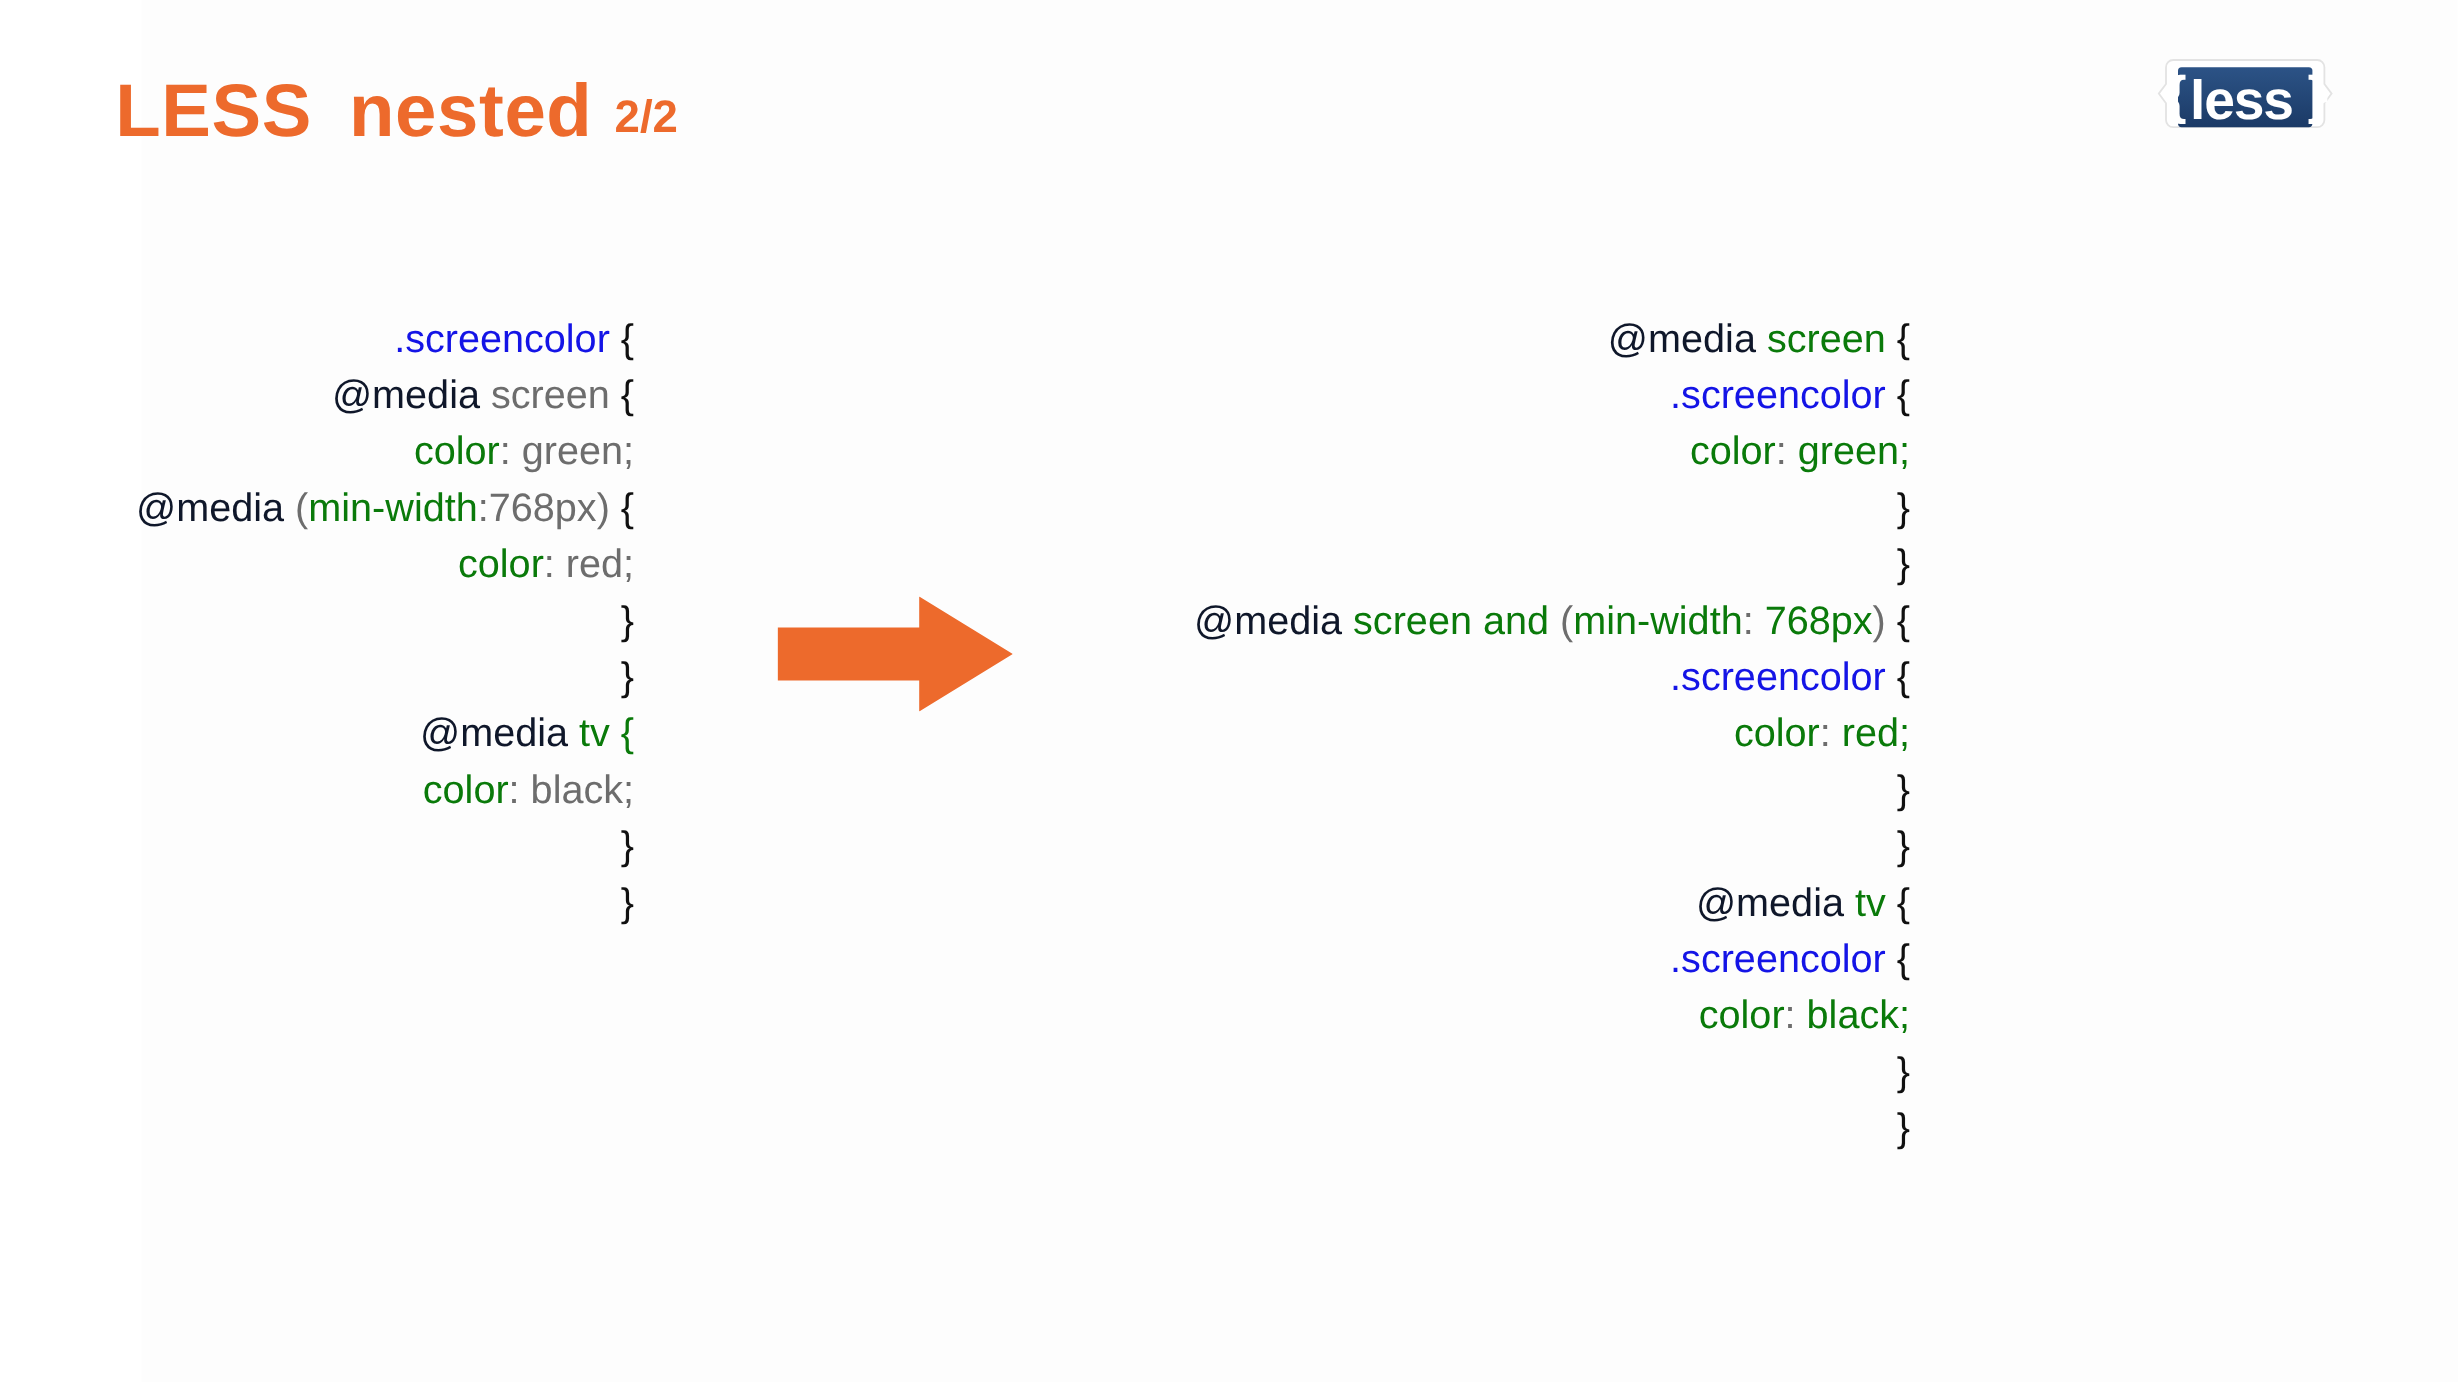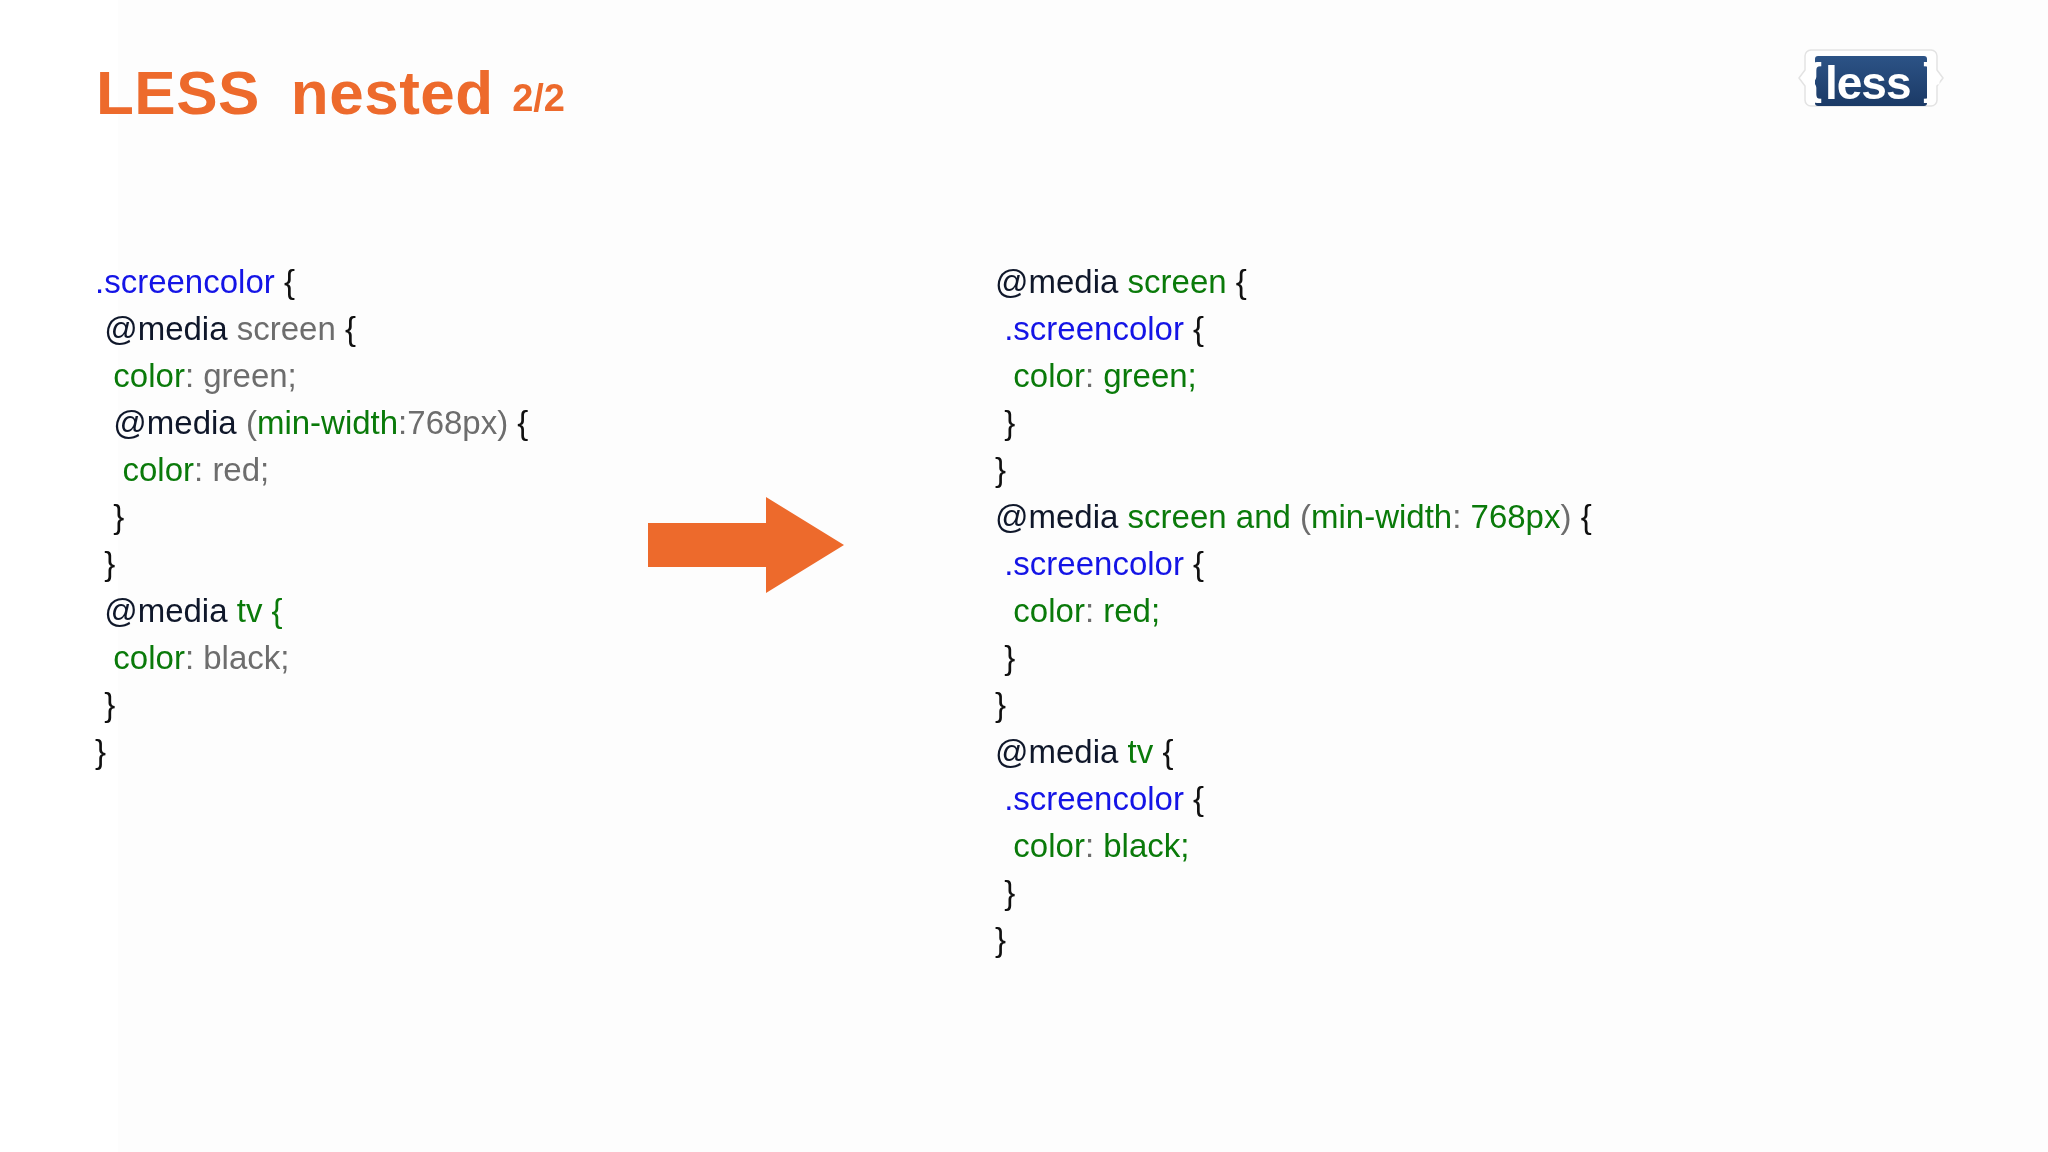--- a/index.html
+++ b/index.html
@@ -77,6 +77,7 @@
     line-height: 47px;
     white-space: pre;
     color: #6d6d6d;
+    text-align: right;
   }
   .code-left  { left: 95px;  top: 258px; }
   .code-right { left: 995px; top: 258px; }

